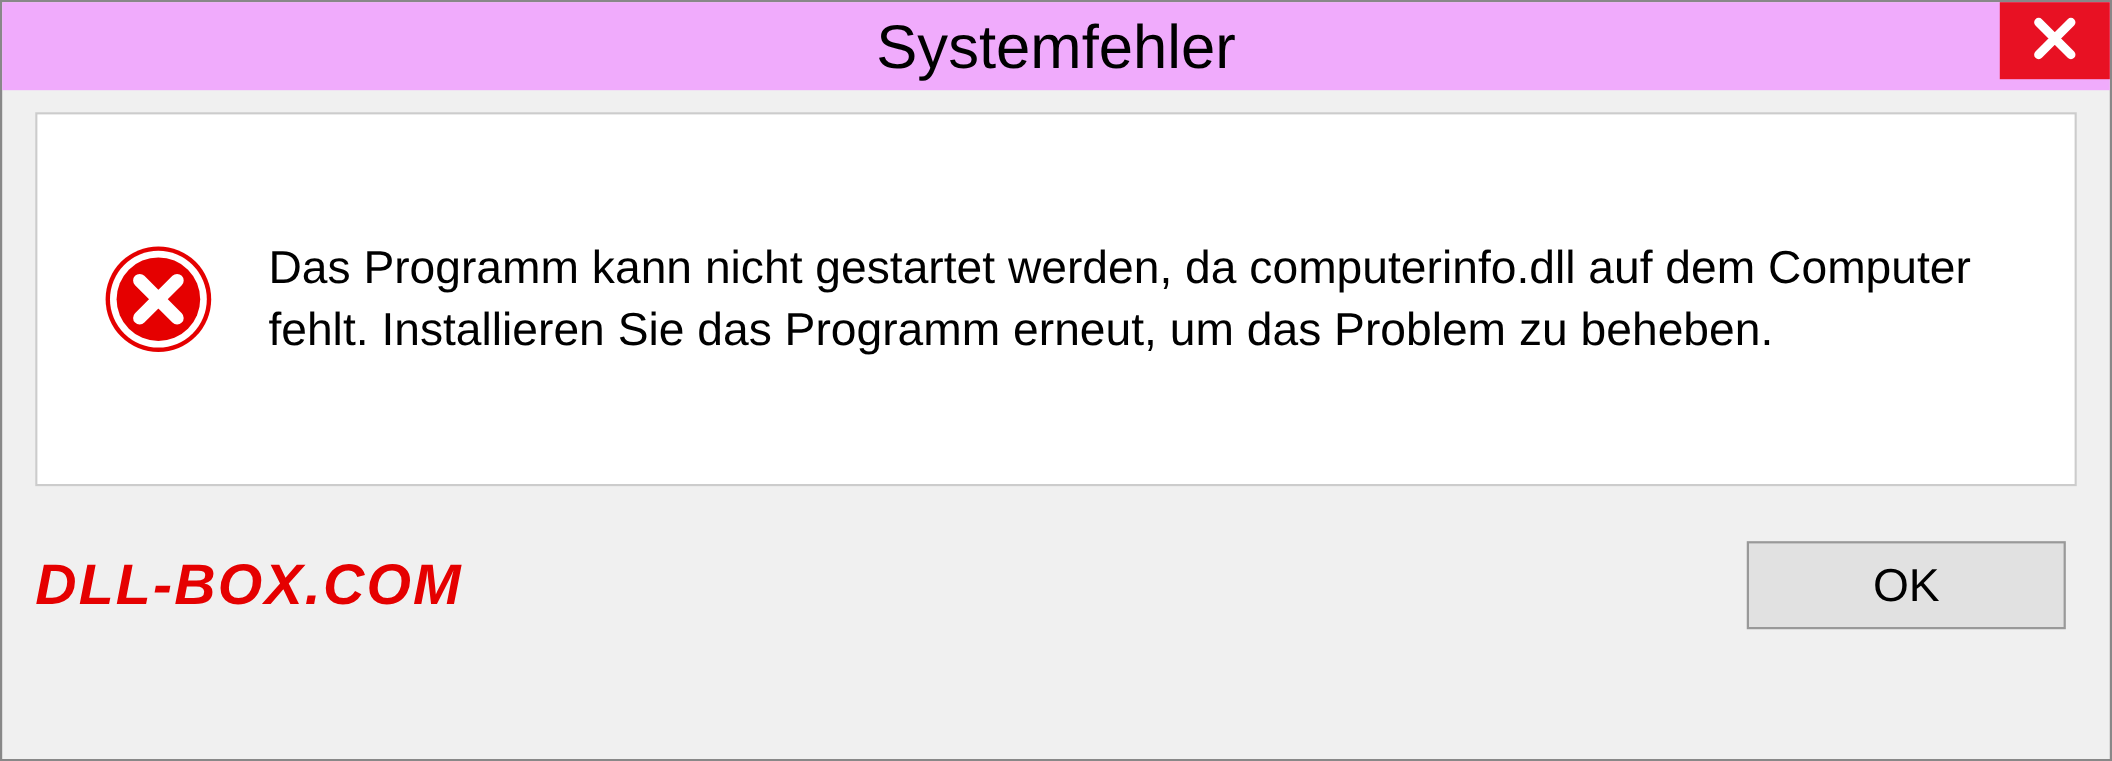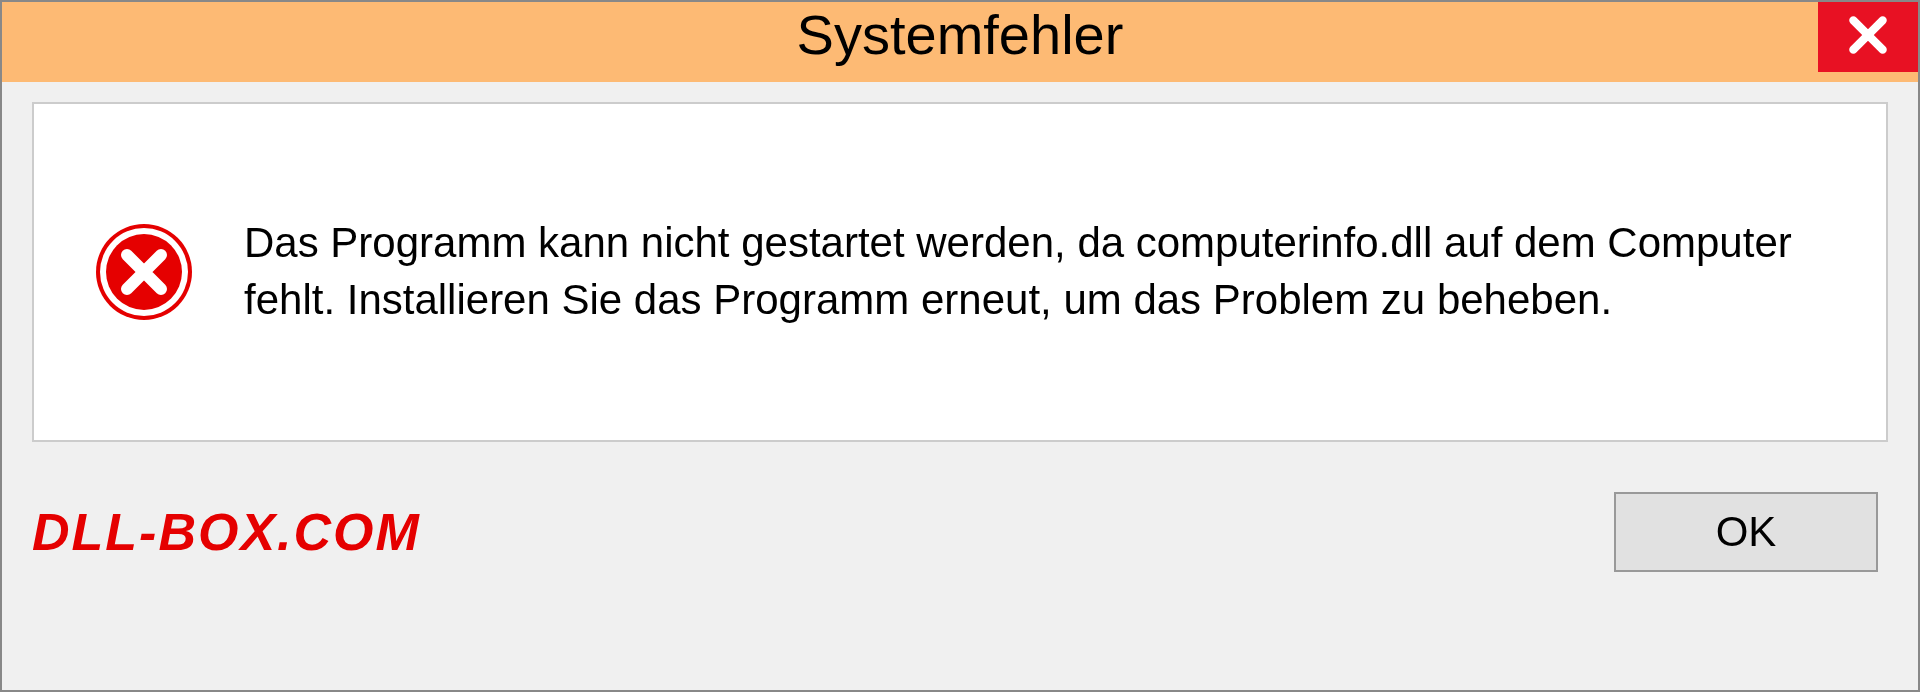--- a/index.html
+++ b/index.html
@@ -27,10 +27,10 @@
     .titlebar {
       height: 80px;
       display: flex;
-      align-items: flex-start;
+      align-items: center;
       justify-content: center;
       position: relative;
-      background: #fdba74;
+      background: #f0abfc;
     }
     
     .title {

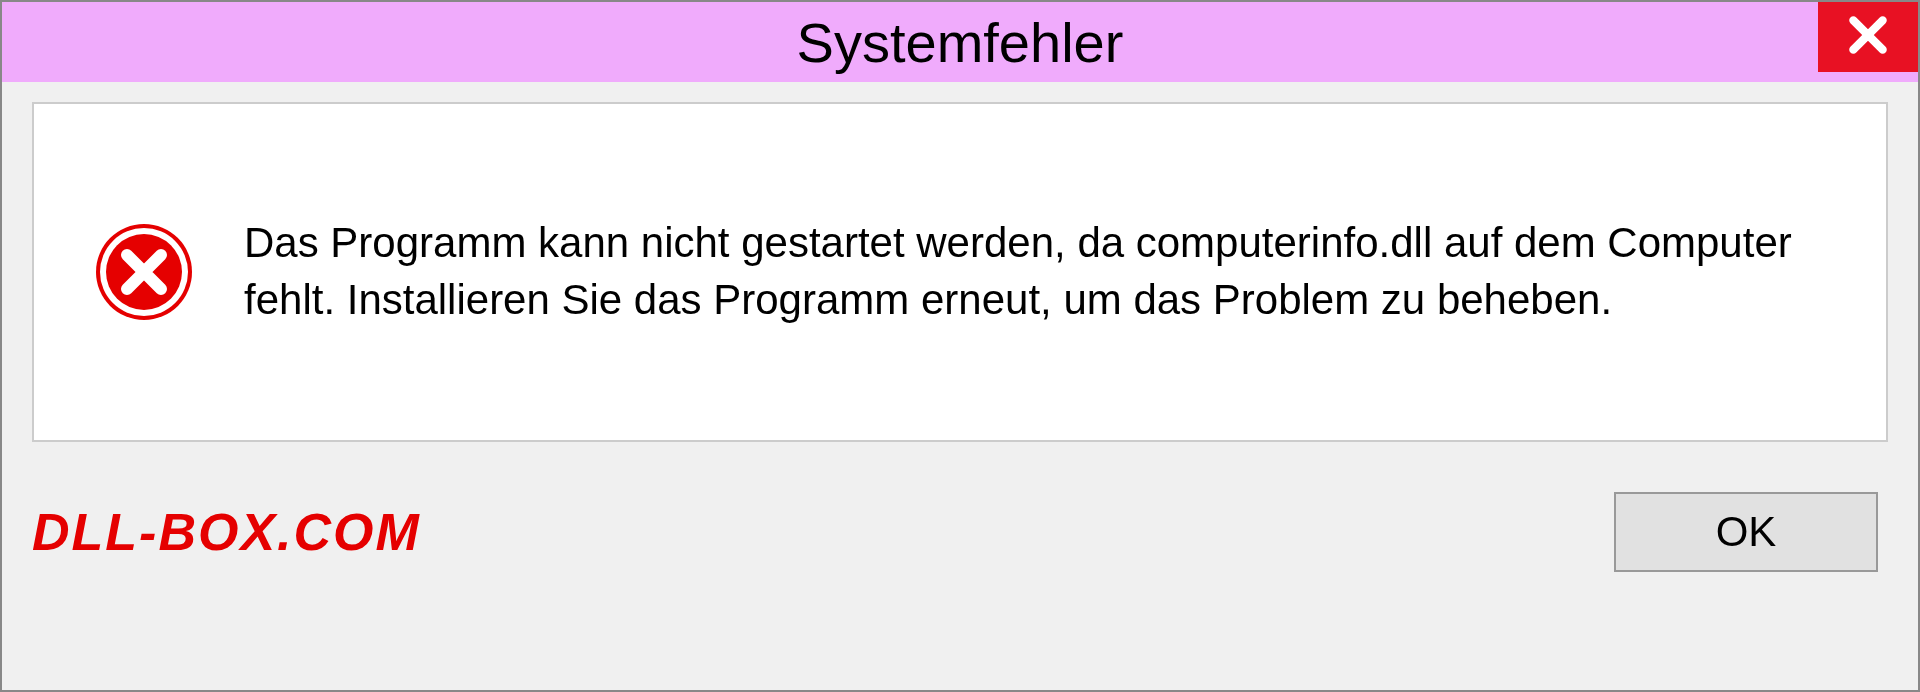--- a/index.html
+++ b/index.html
@@ -105,7 +105,7 @@
     }
     
     .ok-button {
-      width: 264px;
+      width: 290px;
       height: 80px;
       background: #e1e1e1;
       border: 2px solid #999999;

